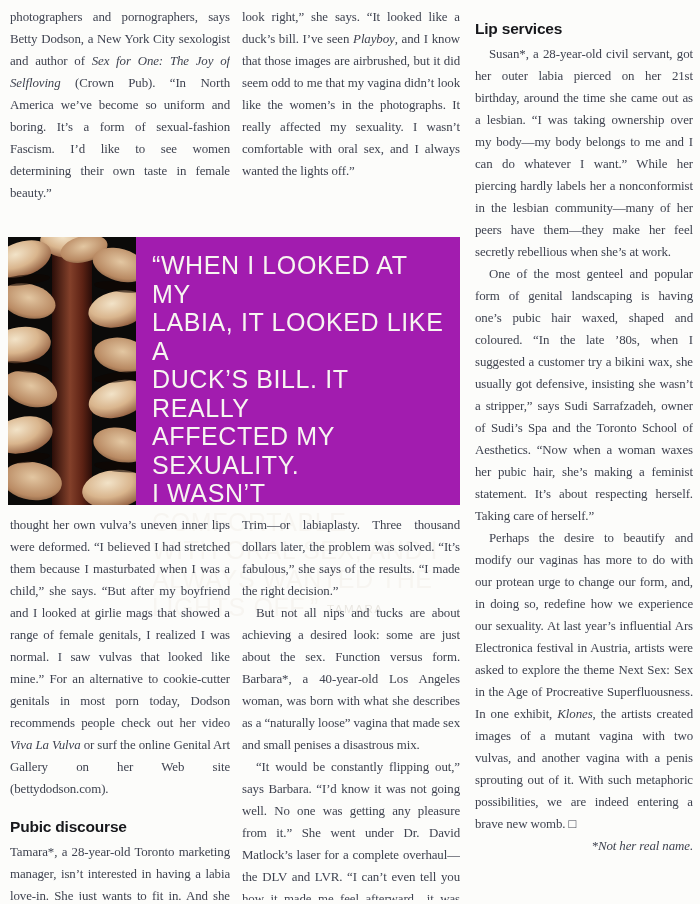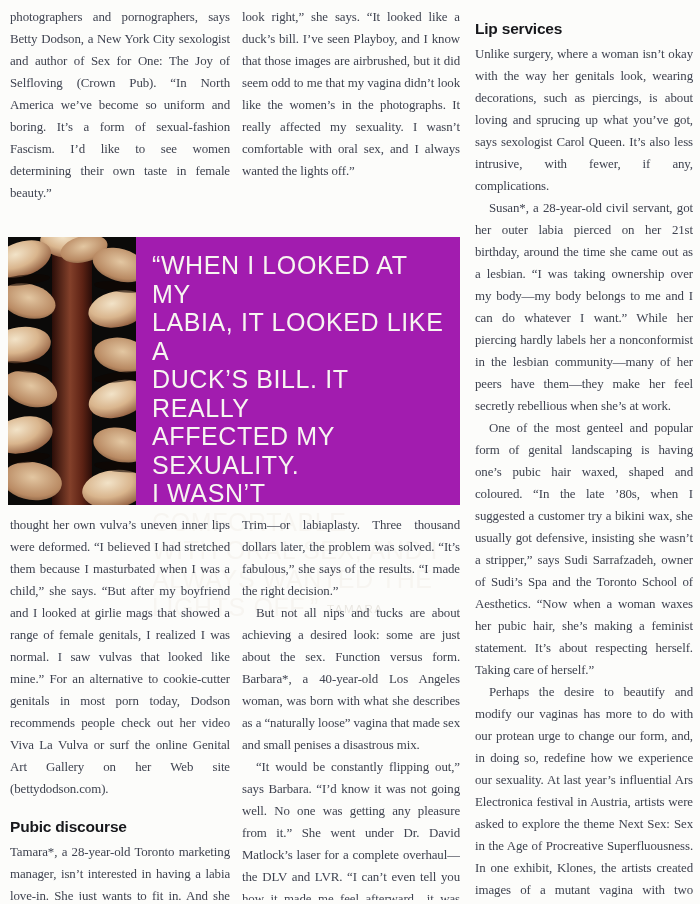--- a/index.html
+++ b/index.html
@@ -26,7 +26,7 @@
   }
   .col1-bottom h2.section-heading{margin-top:16px;}
   .footnote{font-style:italic;margin-top:1px;text-align:right;}
-  .it{}
+  .it{font-style:italic;}
 
   .quote-box{
     position:absolute;left:8px;top:237px;width:452px;height:268px;

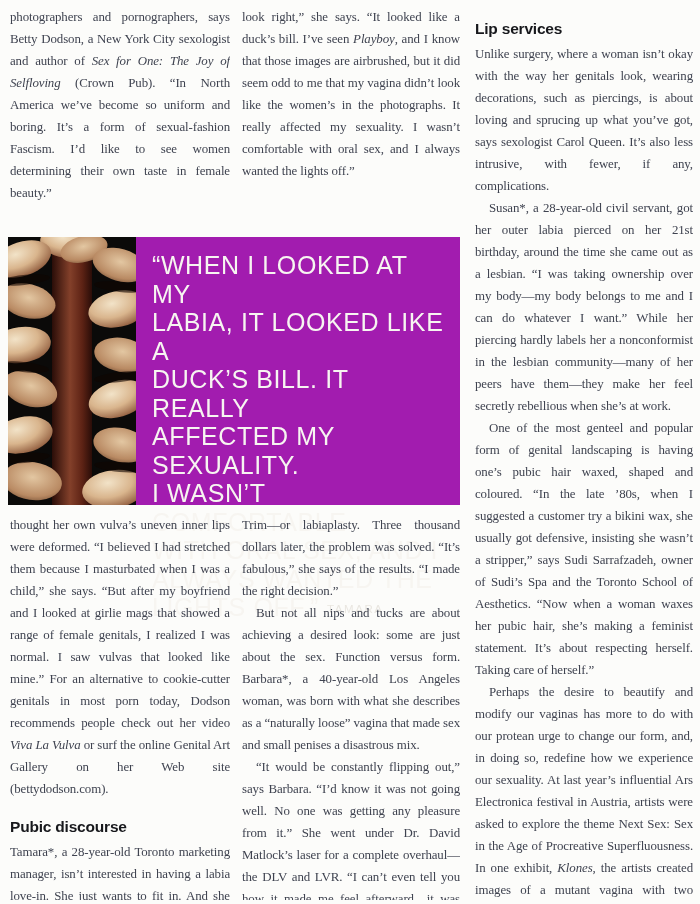--- a/index.html
+++ b/index.html
@@ -64,7 +64,6 @@
 
   <div class="col col3">
     <h2 class="section-heading">Lip services</h2>
-    <p class="para">Unlike surgery, where a woman isn’t okay with the way her genitals look, wearing decorations, such as piercings, is about loving and sprucing up what you’ve got, says sexologist Carol Queen. It’s also less intrusive, with fewer, if any, complications.</p>
     <p class="para indent">Susan*, a 28-year-old civil servant, got her outer labia pierced on her 21st birthday, around the time she came out as a lesbian. “I was taking ownership over my body—my body belongs to me and I can do whatever I want.” While her piercing hardly labels her a nonconformist in the lesbian community—many of her peers have them—they make her feel secretly rebellious when she’s at work.</p>
     <p class="para indent">One of the most genteel and popular form of genital landscaping is having one’s pubic hair waxed, shaped and coloured. “In the late ’80s, when I suggested a customer try a bikini wax, she usually got defensive, insisting she wasn’t a stripper,” says Sudi Sarrafzadeh, owner of Sudi’s Spa and the Toronto School of Aesthetics. “Now when a woman waxes her pubic hair, she’s making a feminist statement. It’s about respecting herself. Taking care of herself.”</p>
     <p class="para indent"><span>Perhaps the desire to beautify and modify our vaginas has more to do with our protean urge to change our form, and, in doing so, redefine how we experience our sexuality. At last year’s influential Ars Electronica festival in Austria, artists were asked to explore the theme Next Sex: Sex in the Age of Procreative Superfluousness. In one exhibit, </span><span class="it">Klones</span><span>, the artists created images of a mutant vagina with two vulvas, and another vagina with a penis sprouting out of it. With such metaphoric possibilities, we are indeed entering a brave new womb. □</span></p>

